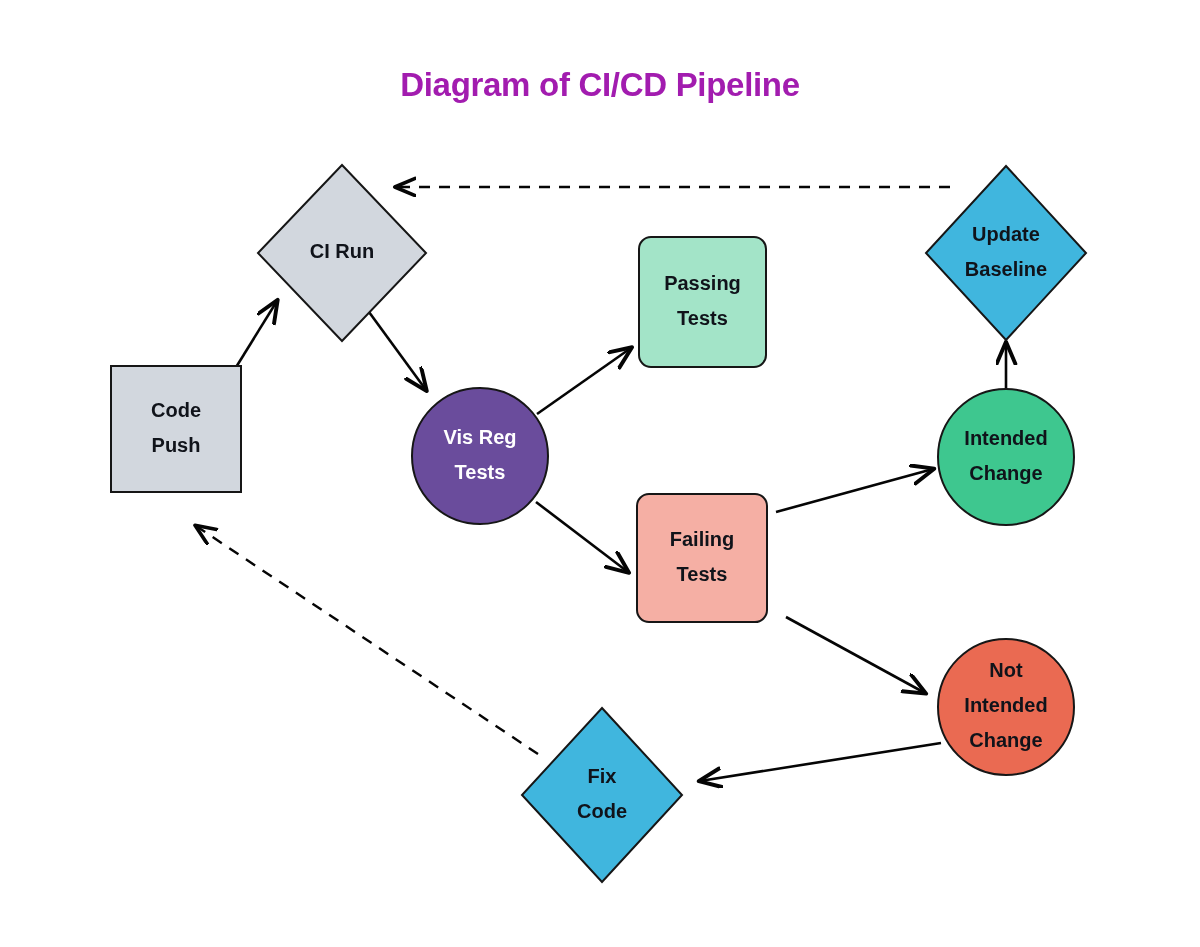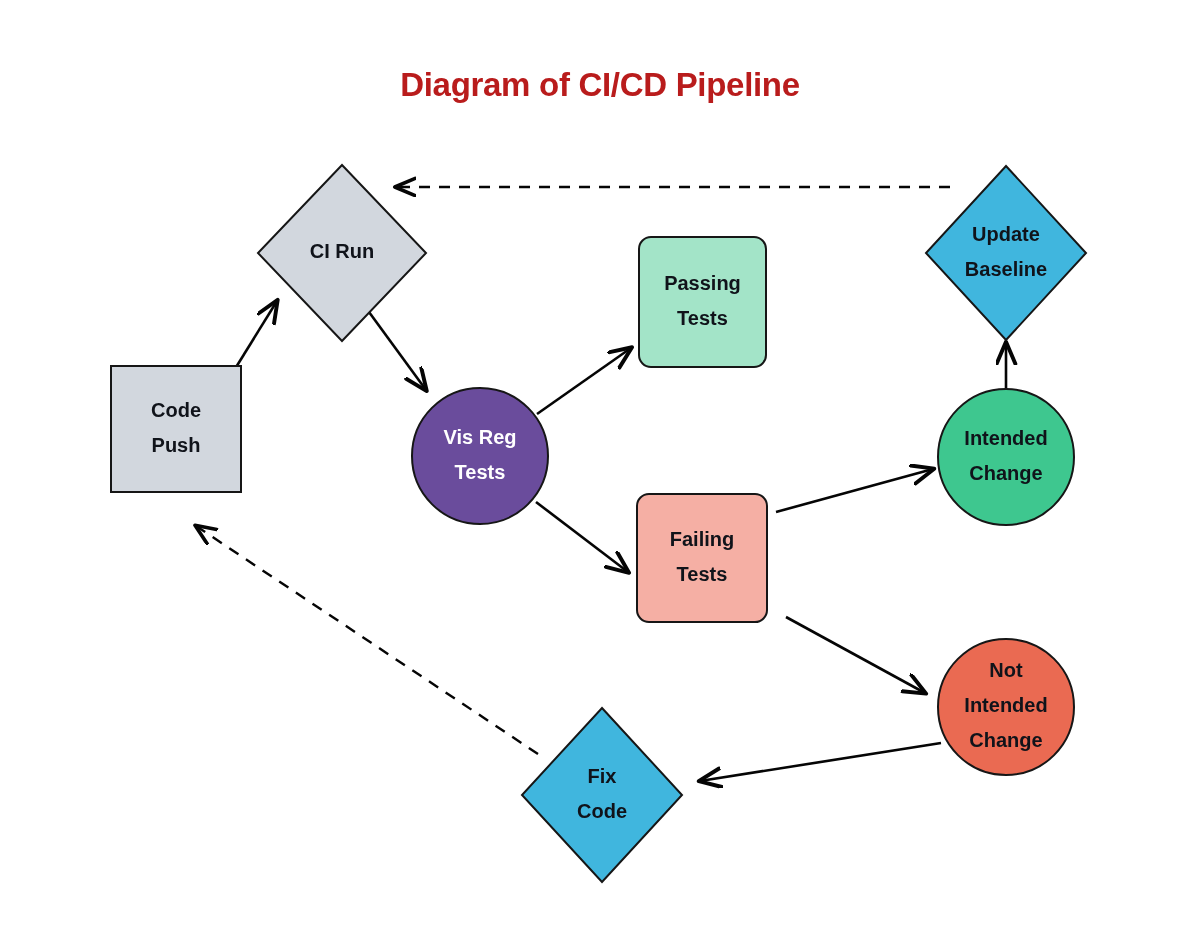--- a/index.html
+++ b/index.html
@@ -28,7 +28,7 @@
     text-align: center;
     font-size: 33px;
     font-weight: 700;
-    color: #b91c1c;
+    color: #a21caf;
     letter-spacing: -0.3px;
   }
   svg.flow {

